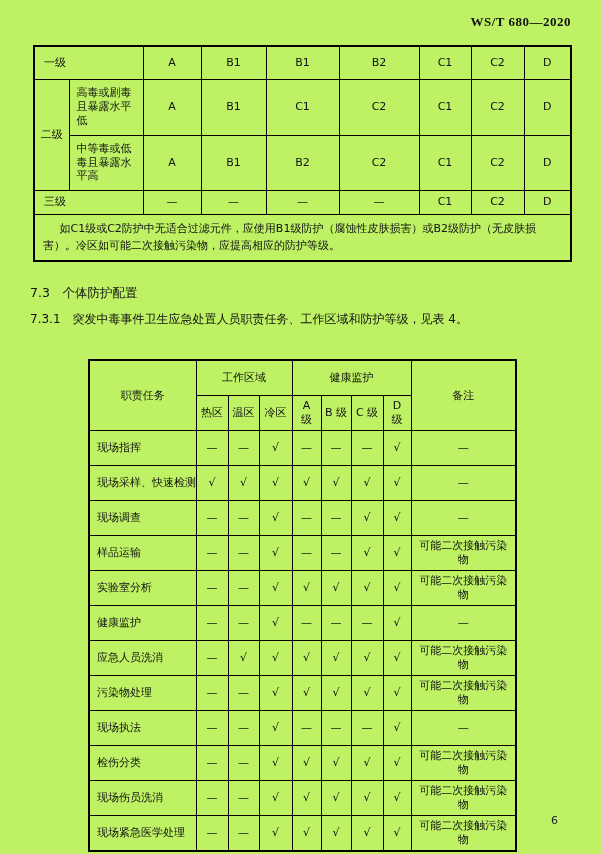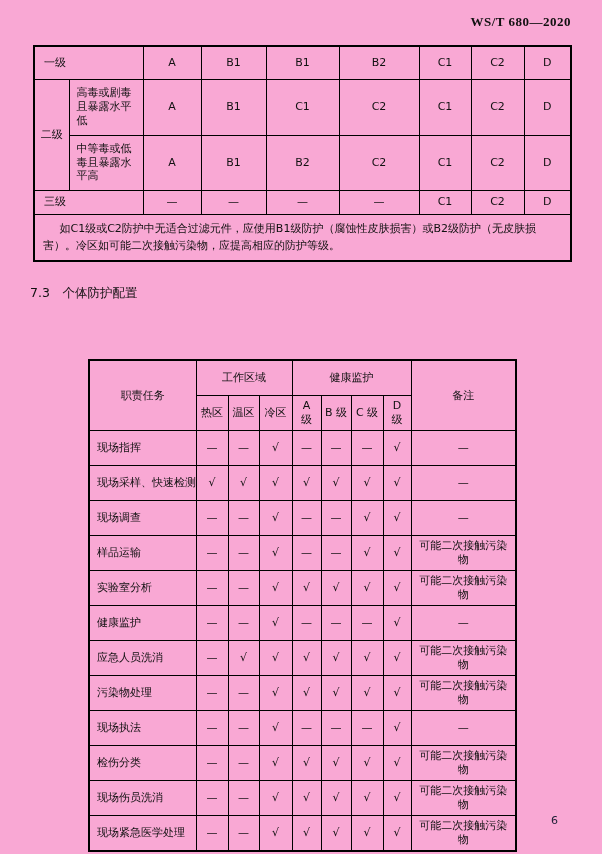--- a/index.html
+++ b/index.html
@@ -13,7 +13,7 @@
     position: relative;
     width: 602px;
     height: 854px;
-    background: #f9a8d4;
+    background: #bef264;
     overflow: hidden;
   }
   .std-header {

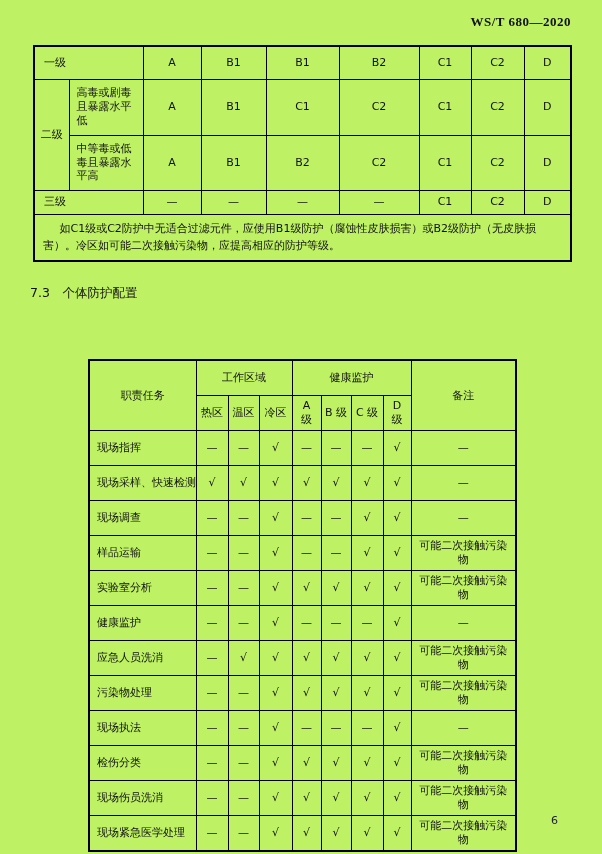--- a/index.html
+++ b/index.html
@@ -178,6 +178,7 @@
   </table>
 
   <div class="section-heading">7.3　个体防护配置</div>
+  <div class="section-paragraph">7.3.1　突发中毒事件卫生应急处置人员职责任务、工作区域和防护等级，见表 4。</div>
 
   <table class="role-table">
     <colgroup>

